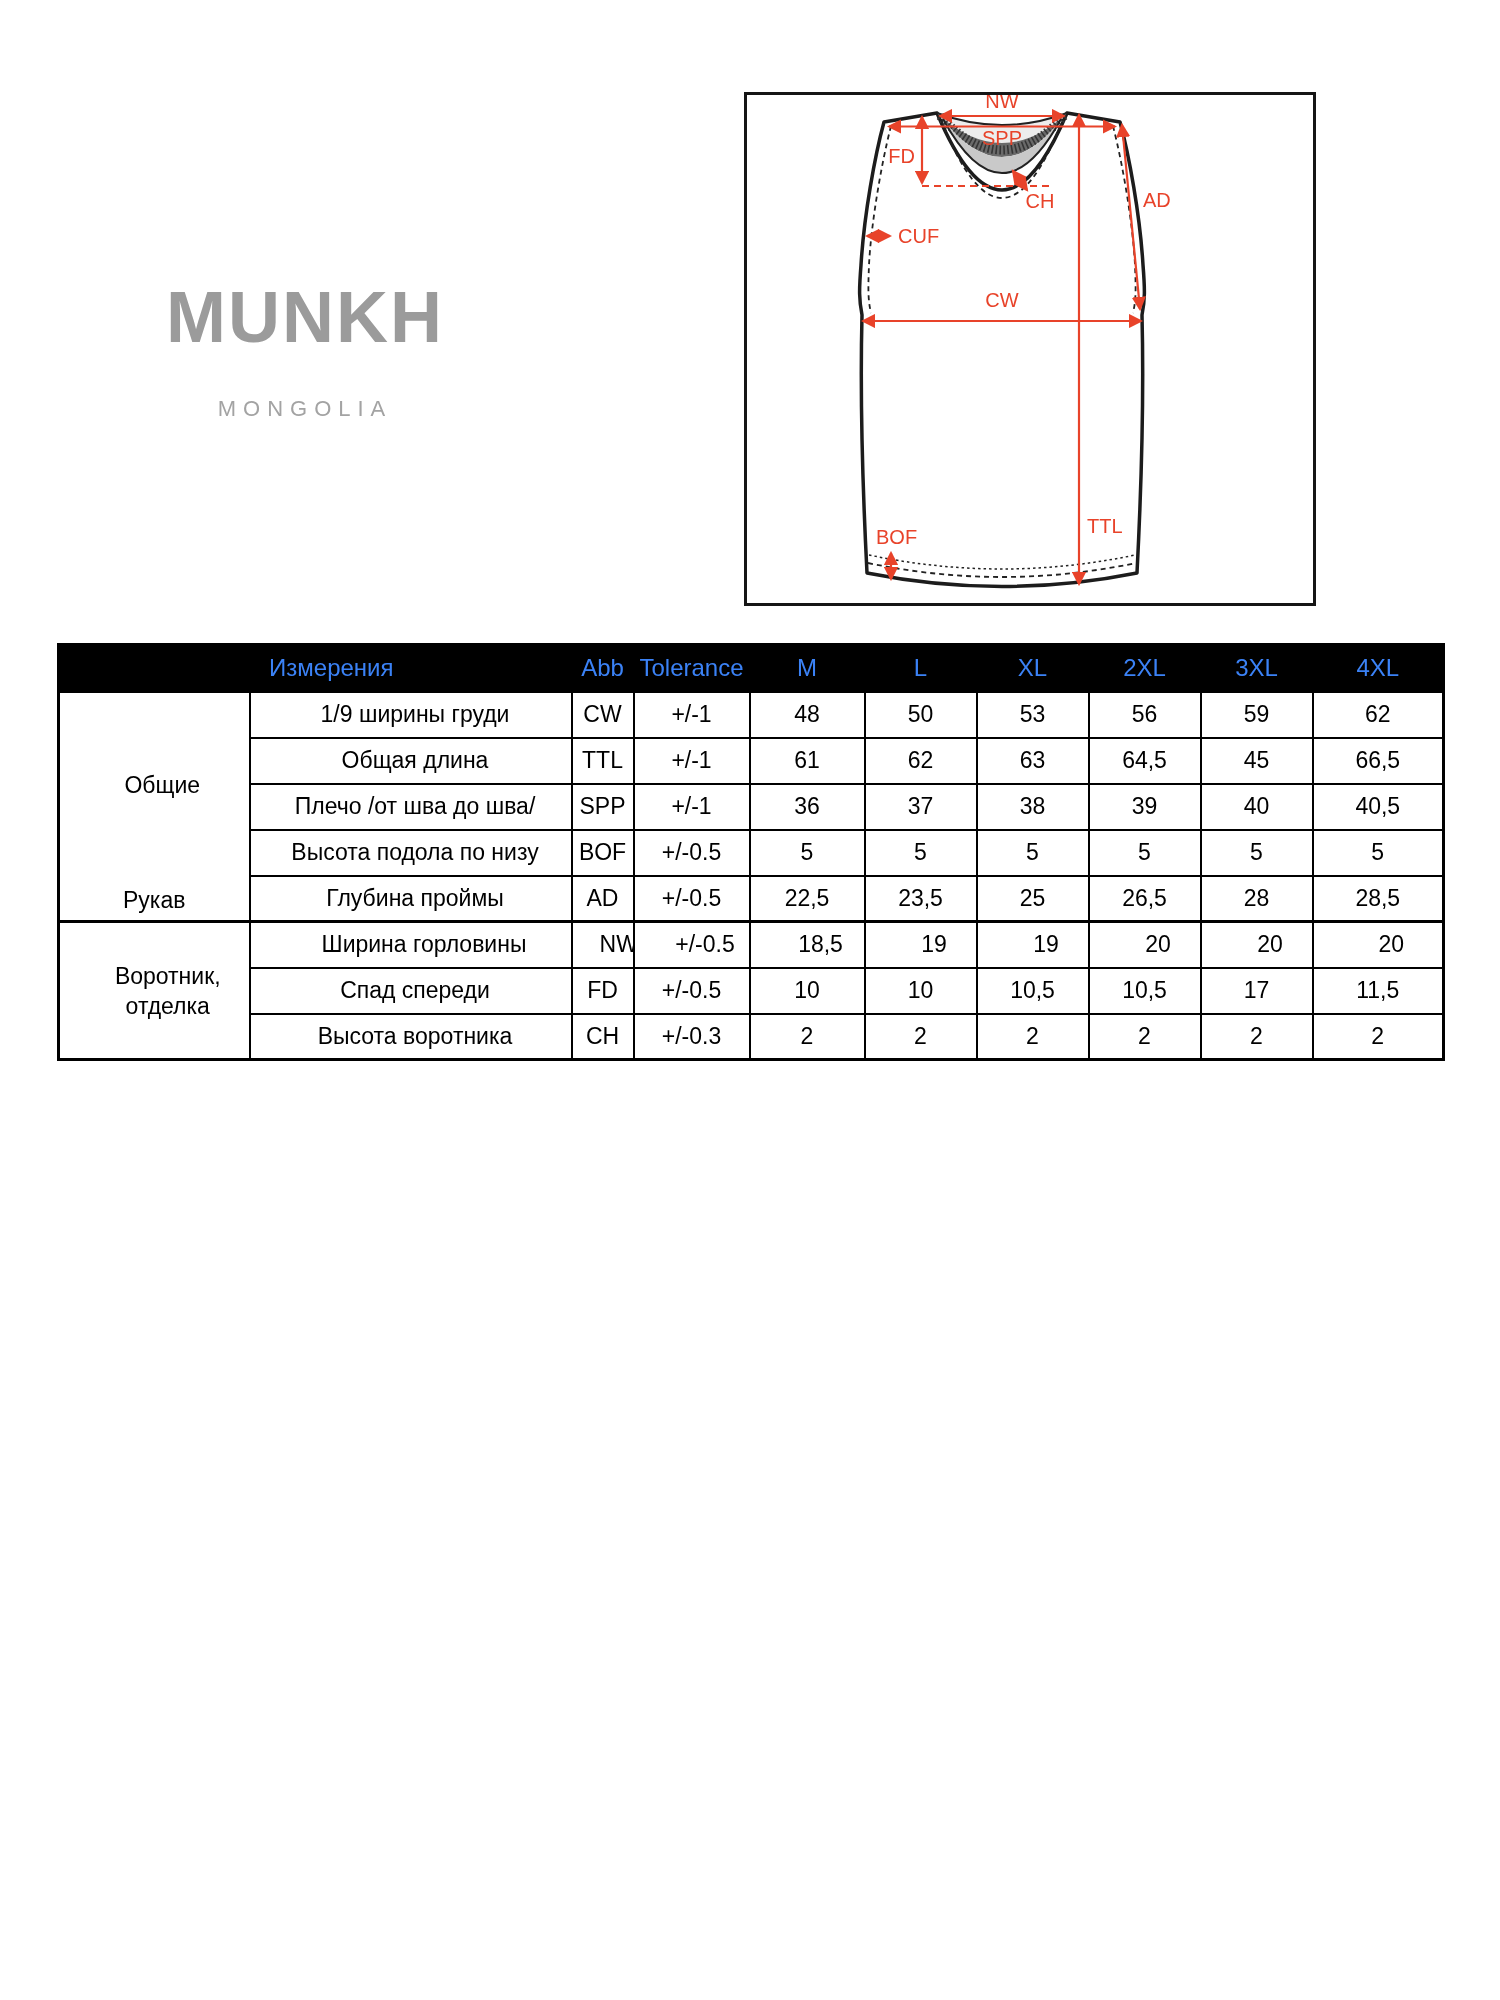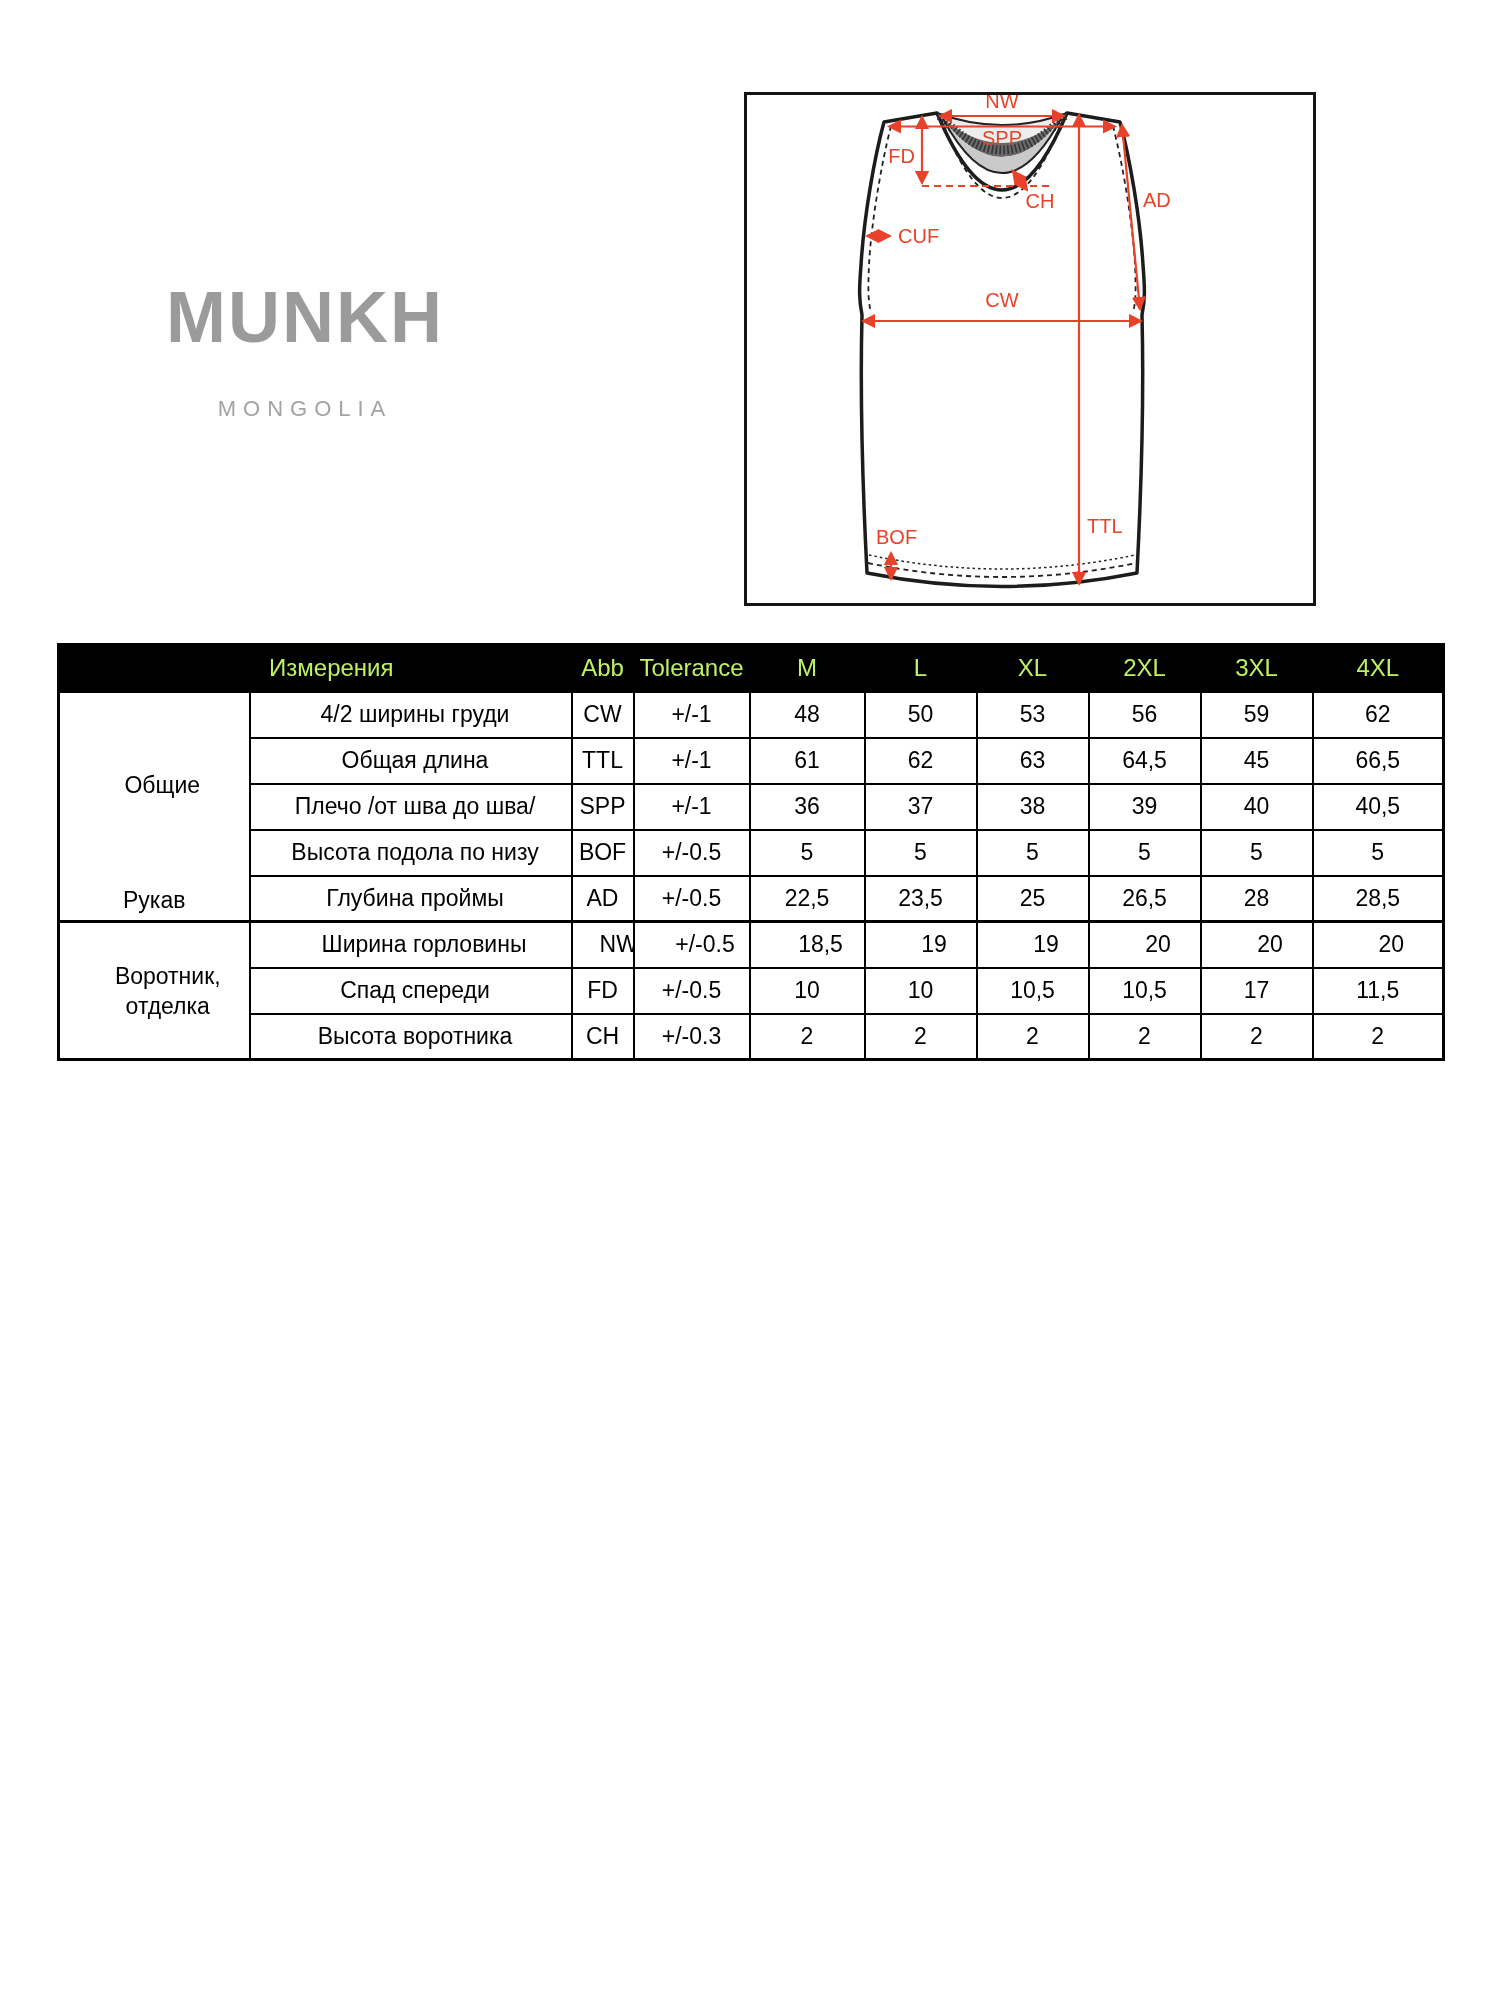--- a/index.html
+++ b/index.html
@@ -27,7 +27,7 @@
   table.size { position:absolute; left:57px; top:643px; width:1385px; border-collapse:collapse; table-layout:fixed; font-size:23px; color:#000; }
   table.size { border:3px solid #000; }
   table.size th, table.size td { border:2px solid #000; height:46px; text-align:center; vertical-align:middle; font-weight:400; overflow:hidden; white-space:nowrap; }
-  table.size thead th { background:#000; color:#bef264; font-size:24px; height:47px; border-bottom:3px solid #000; }
+  table.size thead th { background:#000; color:#3b82f6; font-size:24px; height:47px; border-bottom:3px solid #000; }
   th.h-meas { text-align:left; padding-left:32px; }
   td.name { text-align:left; padding-left:9px; }
   td.g1 { position:relative; }

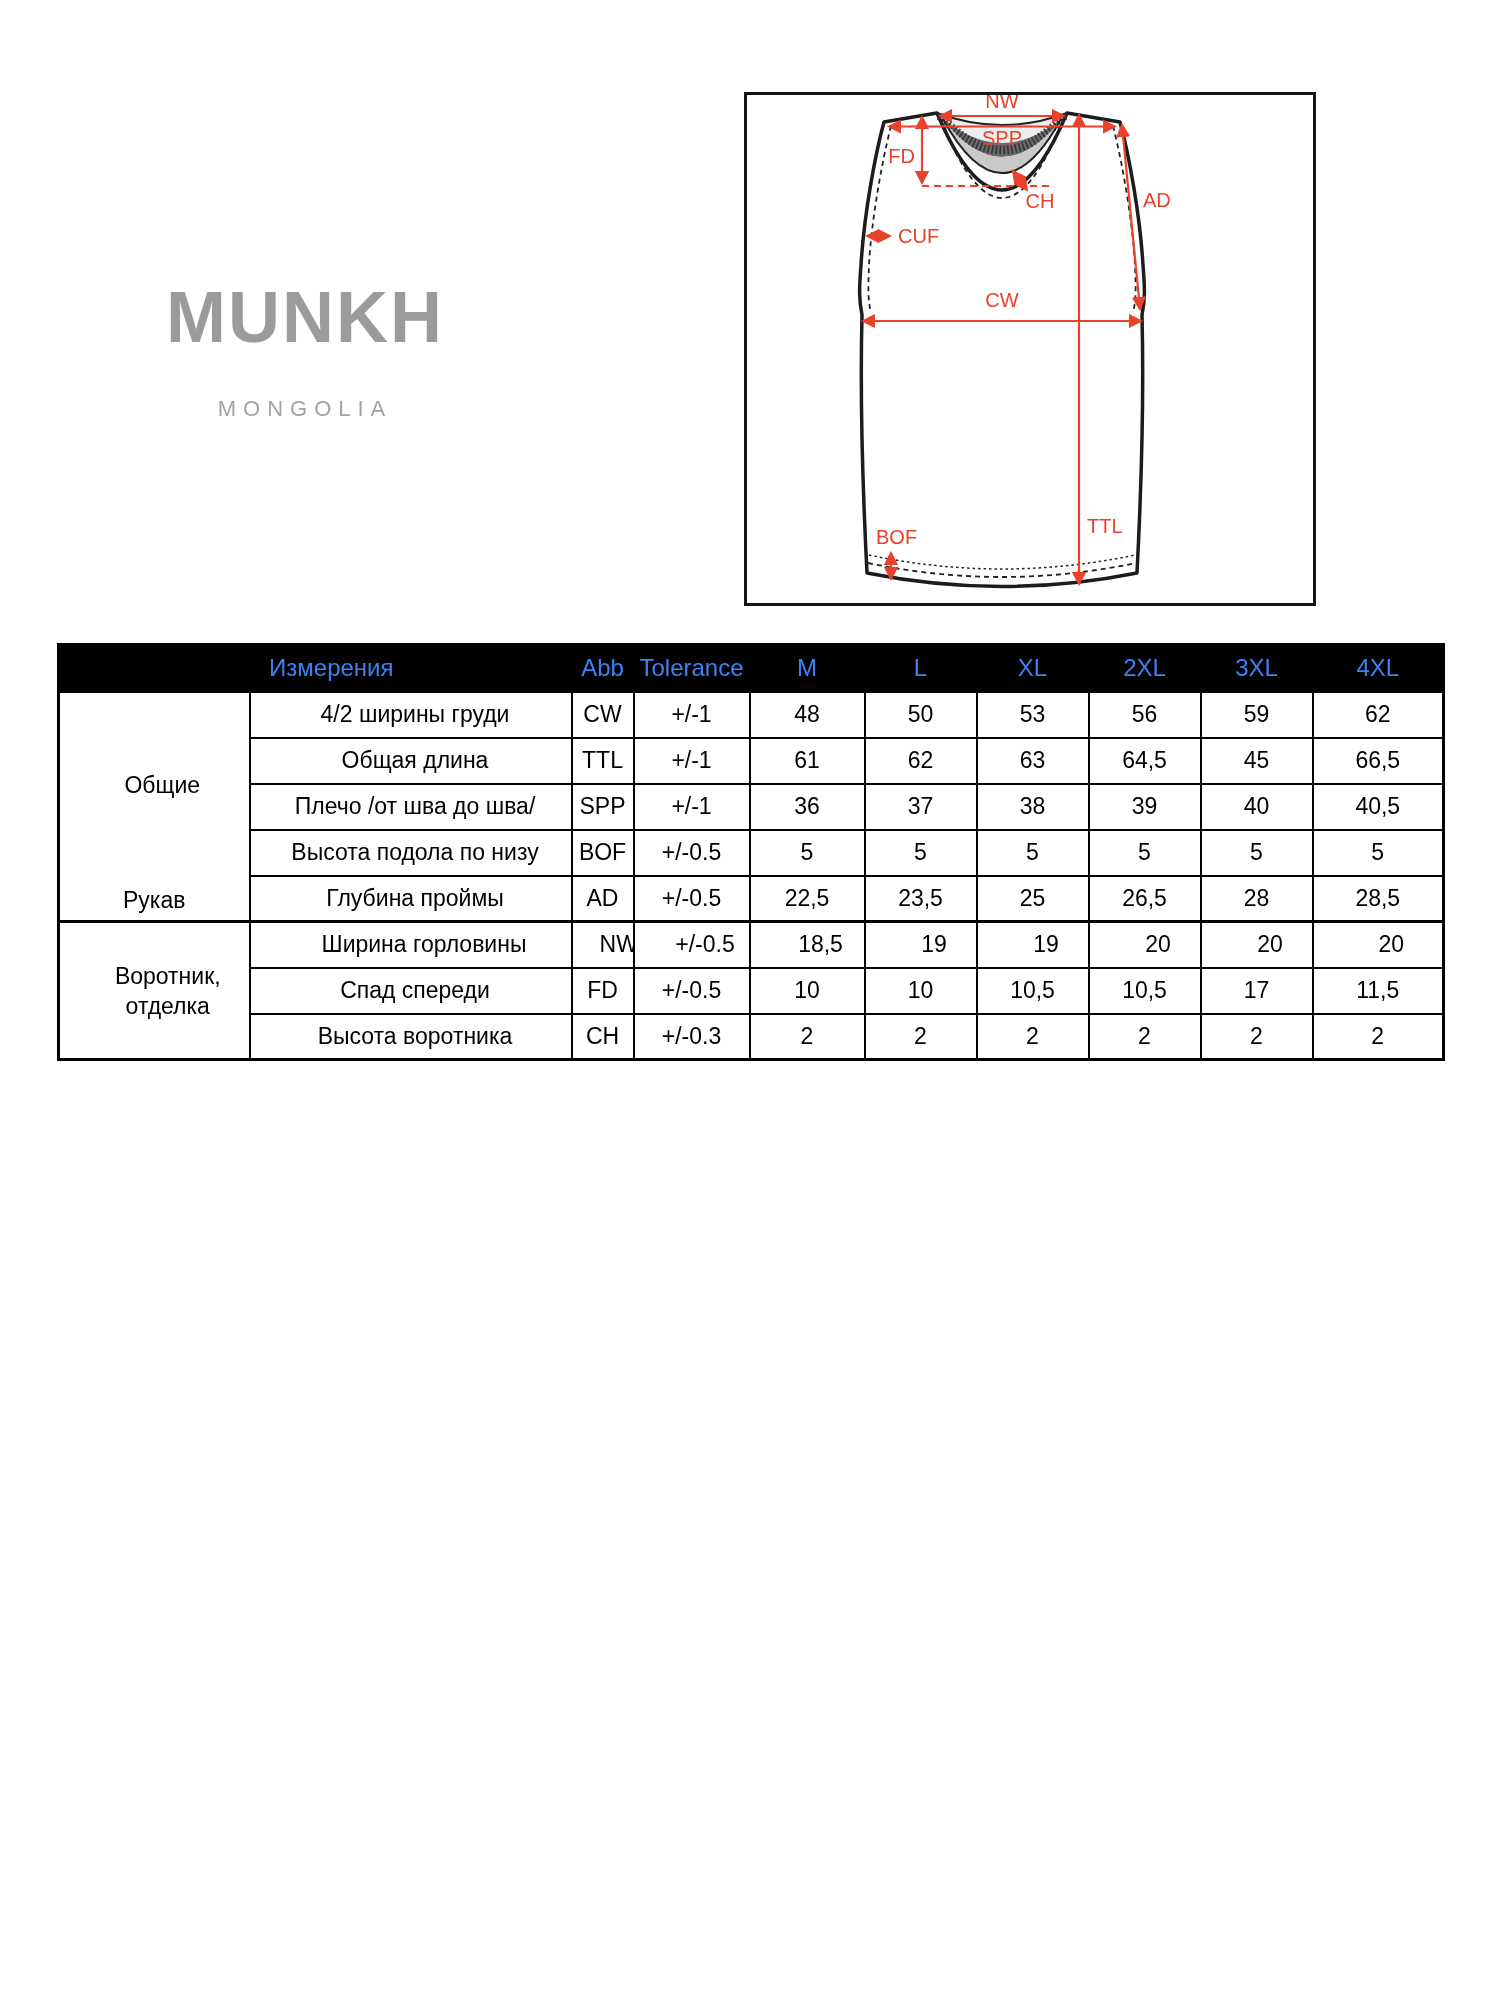--- a/index.html
+++ b/index.html
@@ -136,7 +136,7 @@
           <span class="gl1">Общие</span>
           <span class="gl2">Рукав</span>
         </td>
-        <td class="name">4/2 ширины груди</td>
+        <td class="name">1/9 ширины груди</td>
         <td>CW</td>
         <td>+/-1</td>
         <td>48</td>

